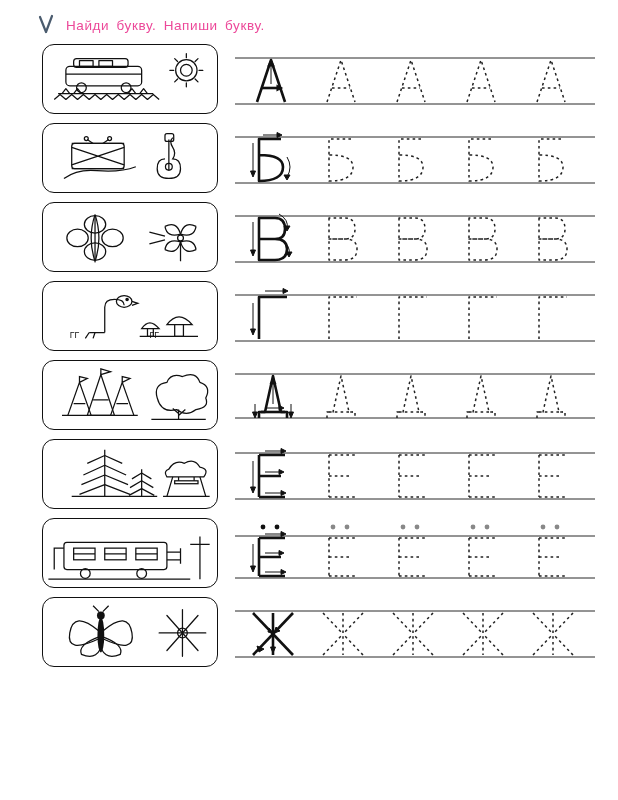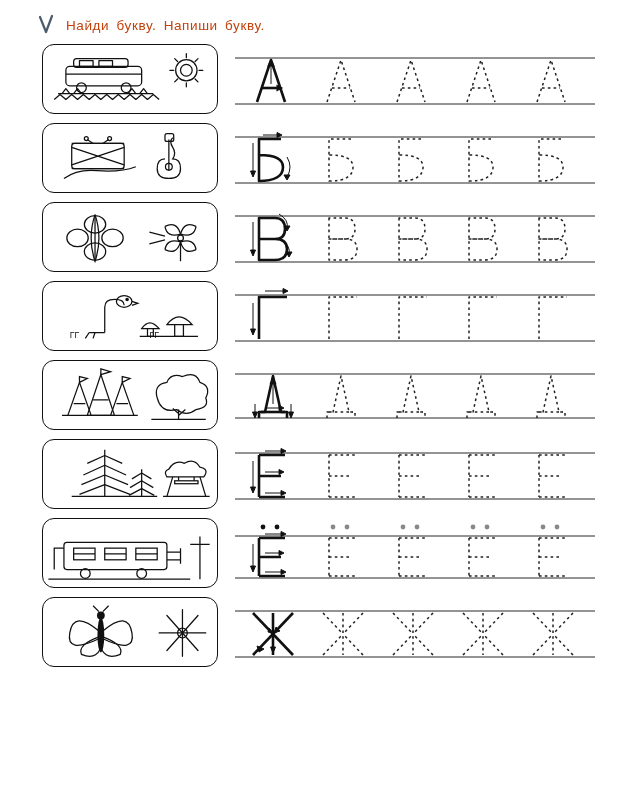--- a/index.html
+++ b/index.html
@@ -37,7 +37,7 @@
     font-size: 13.5px;
     letter-spacing: 0.6px;
     word-spacing: 3px;
-    color: #c2410c;
+    color: #ec4899;
     white-space: nowrap;
   }
 

